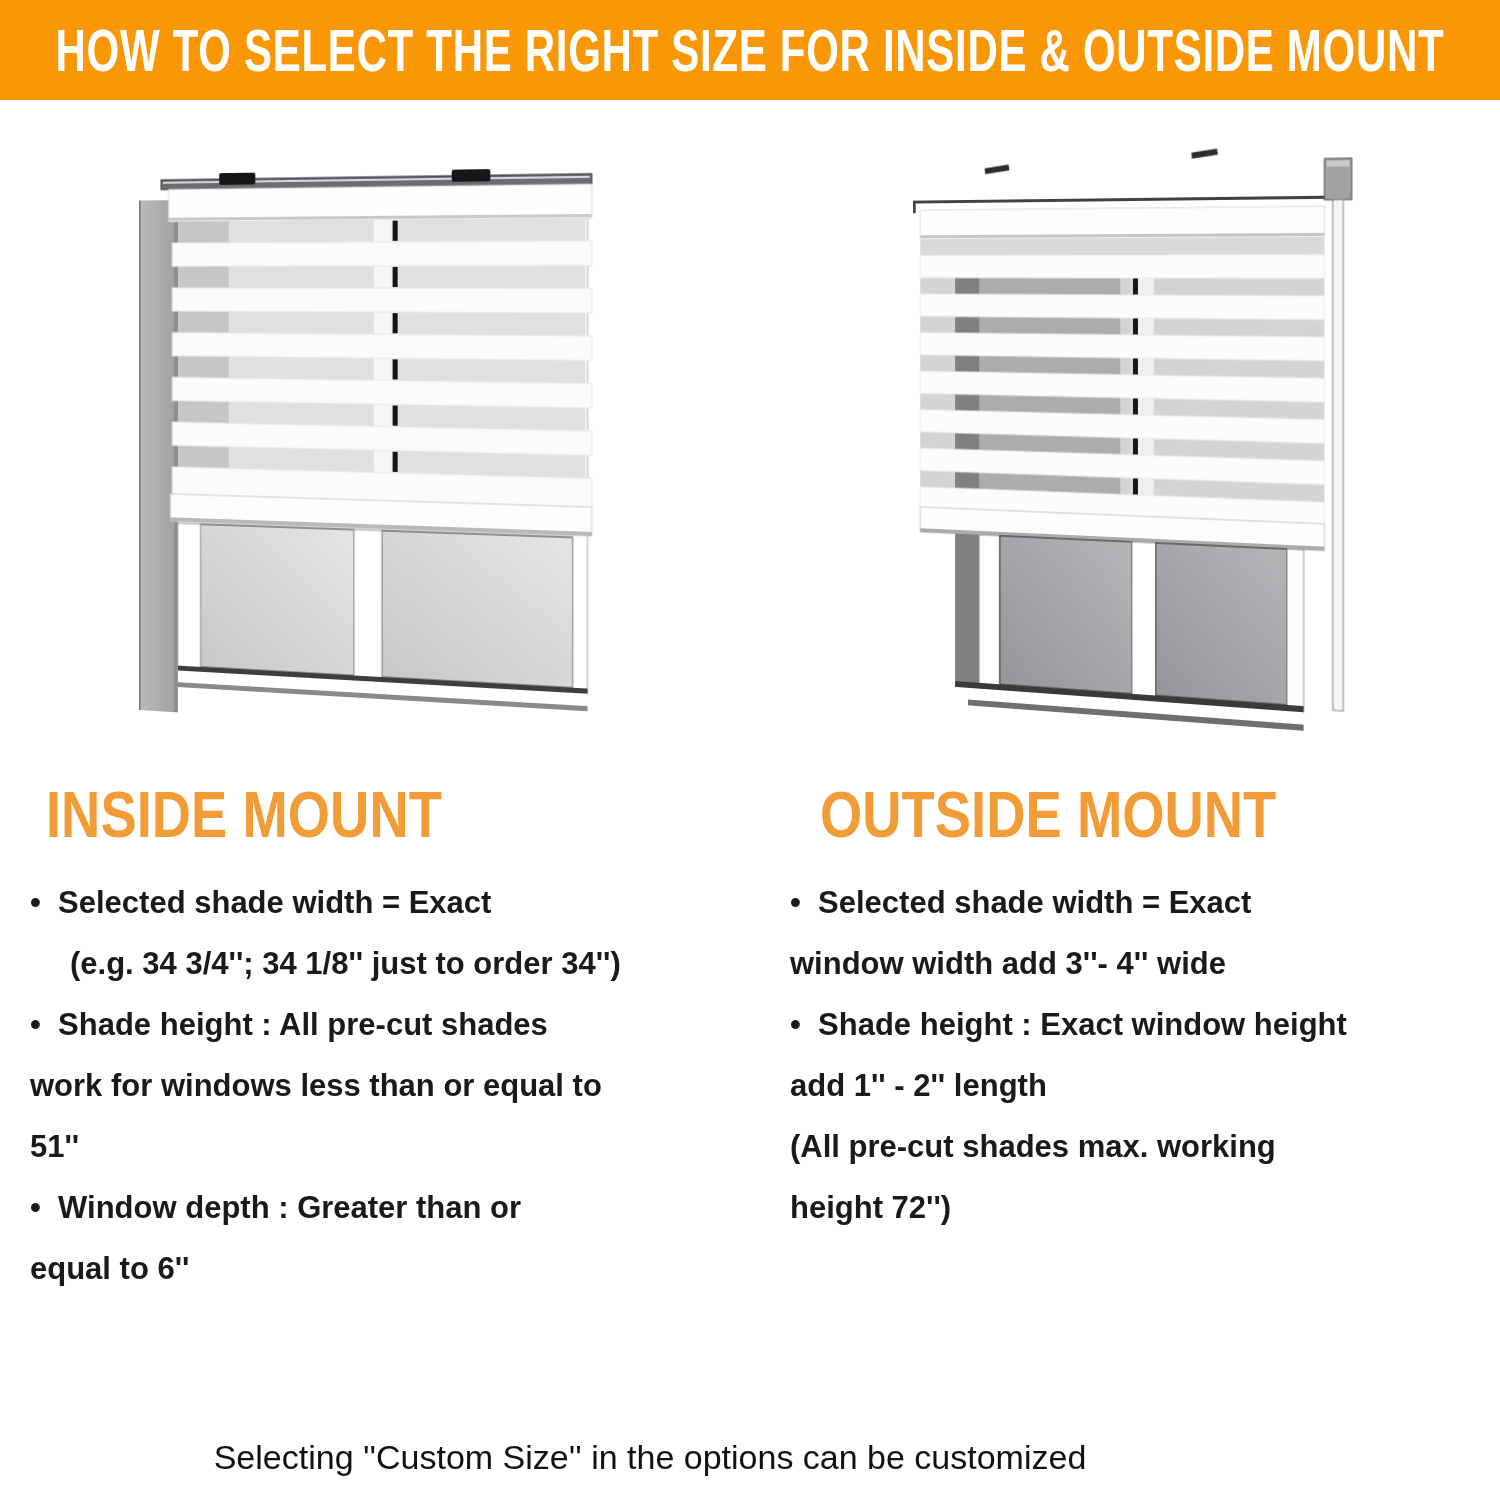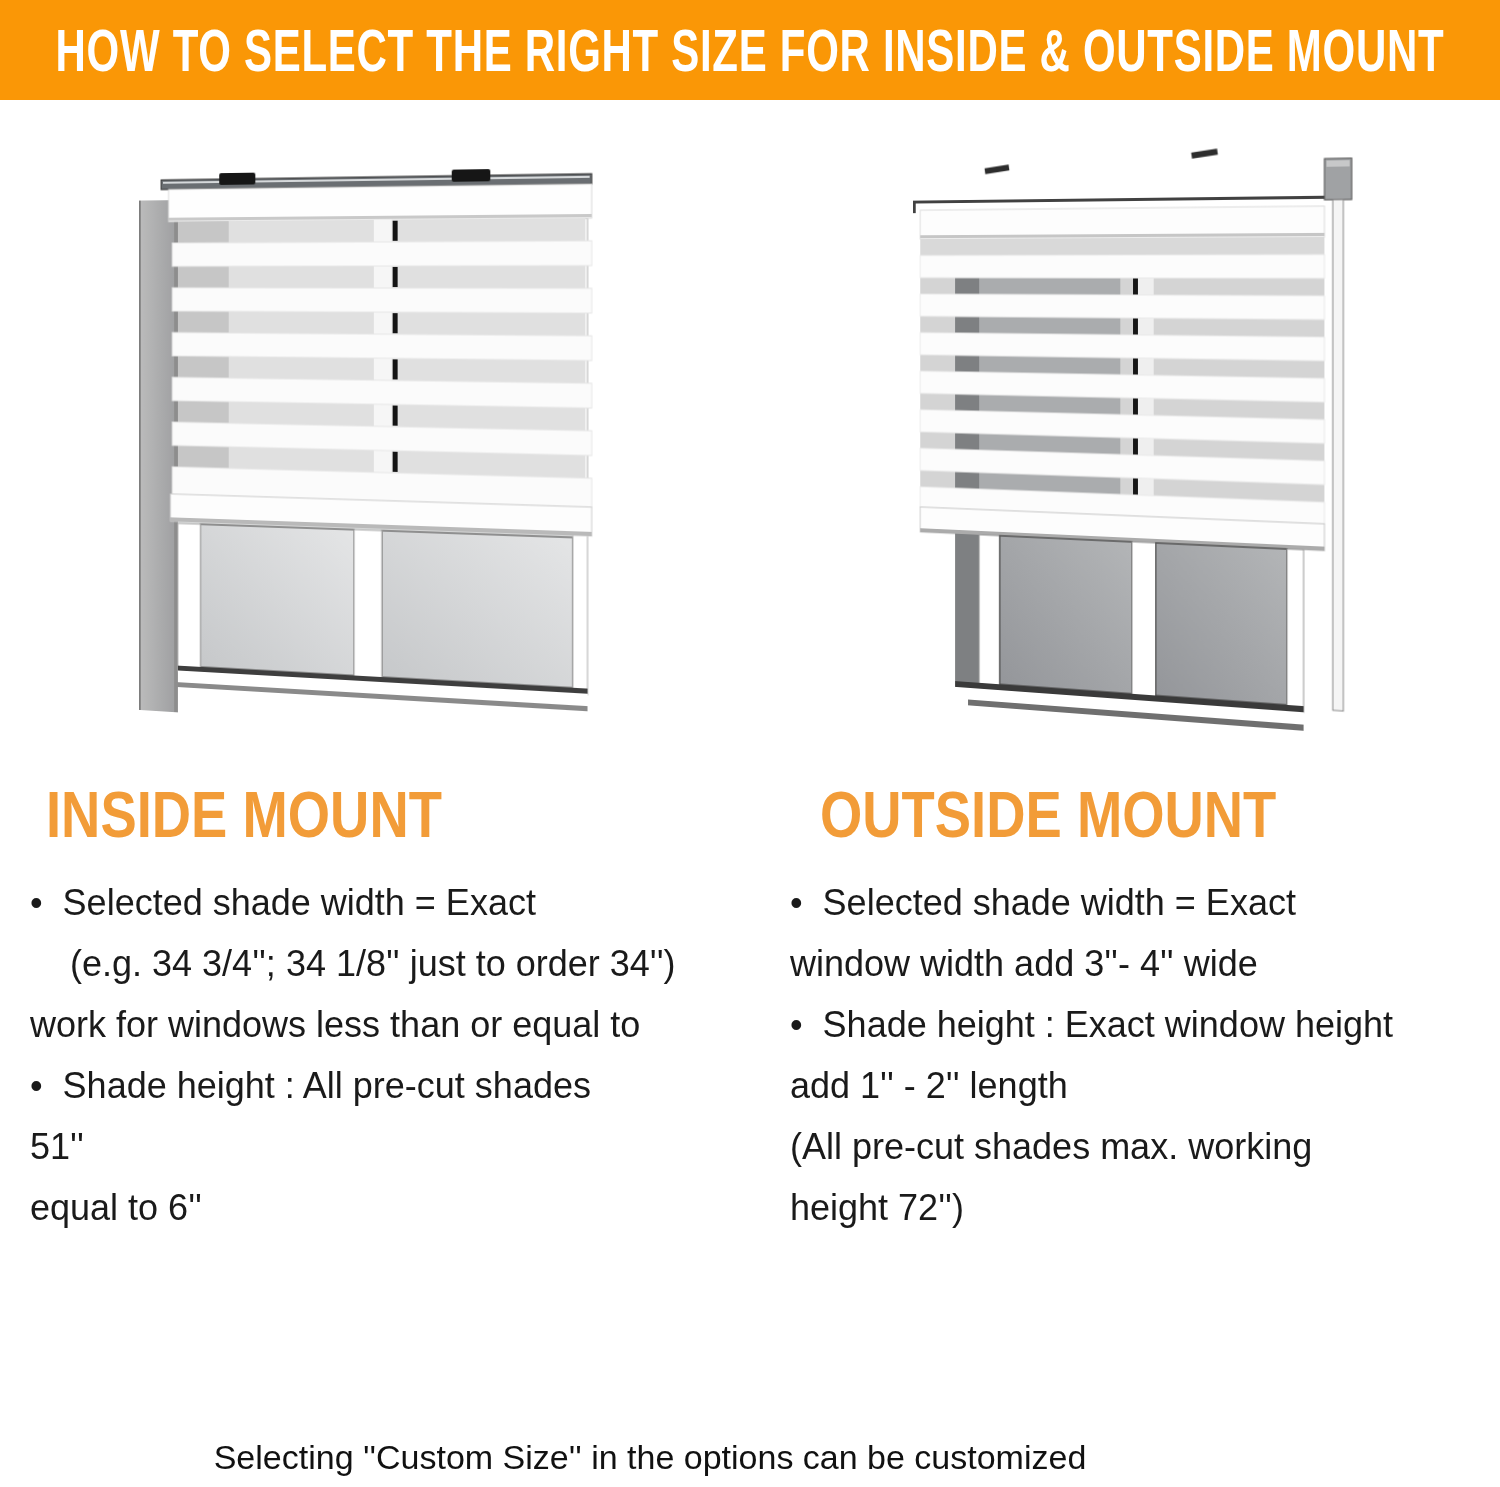--- a/index.html
+++ b/index.html
@@ -19,7 +19,7 @@
   .textcol{position:absolute;width:740px;}
   .textcol.left{left:30px;top:872px;}
   .textcol.right{left:790px;top:872px;}
-  .tline{font-size:36px;line-height:61px;color:#1a1a1a;white-space:pre;}
+  .tline{font-size:31px;line-height:61px;color:#1a1a1a;white-space:pre;font-weight:bold;}
   
   .footer{position:absolute;left:0;top:1438px;width:1300px;text-align:center;
           font-size:34px;color:#111111;}

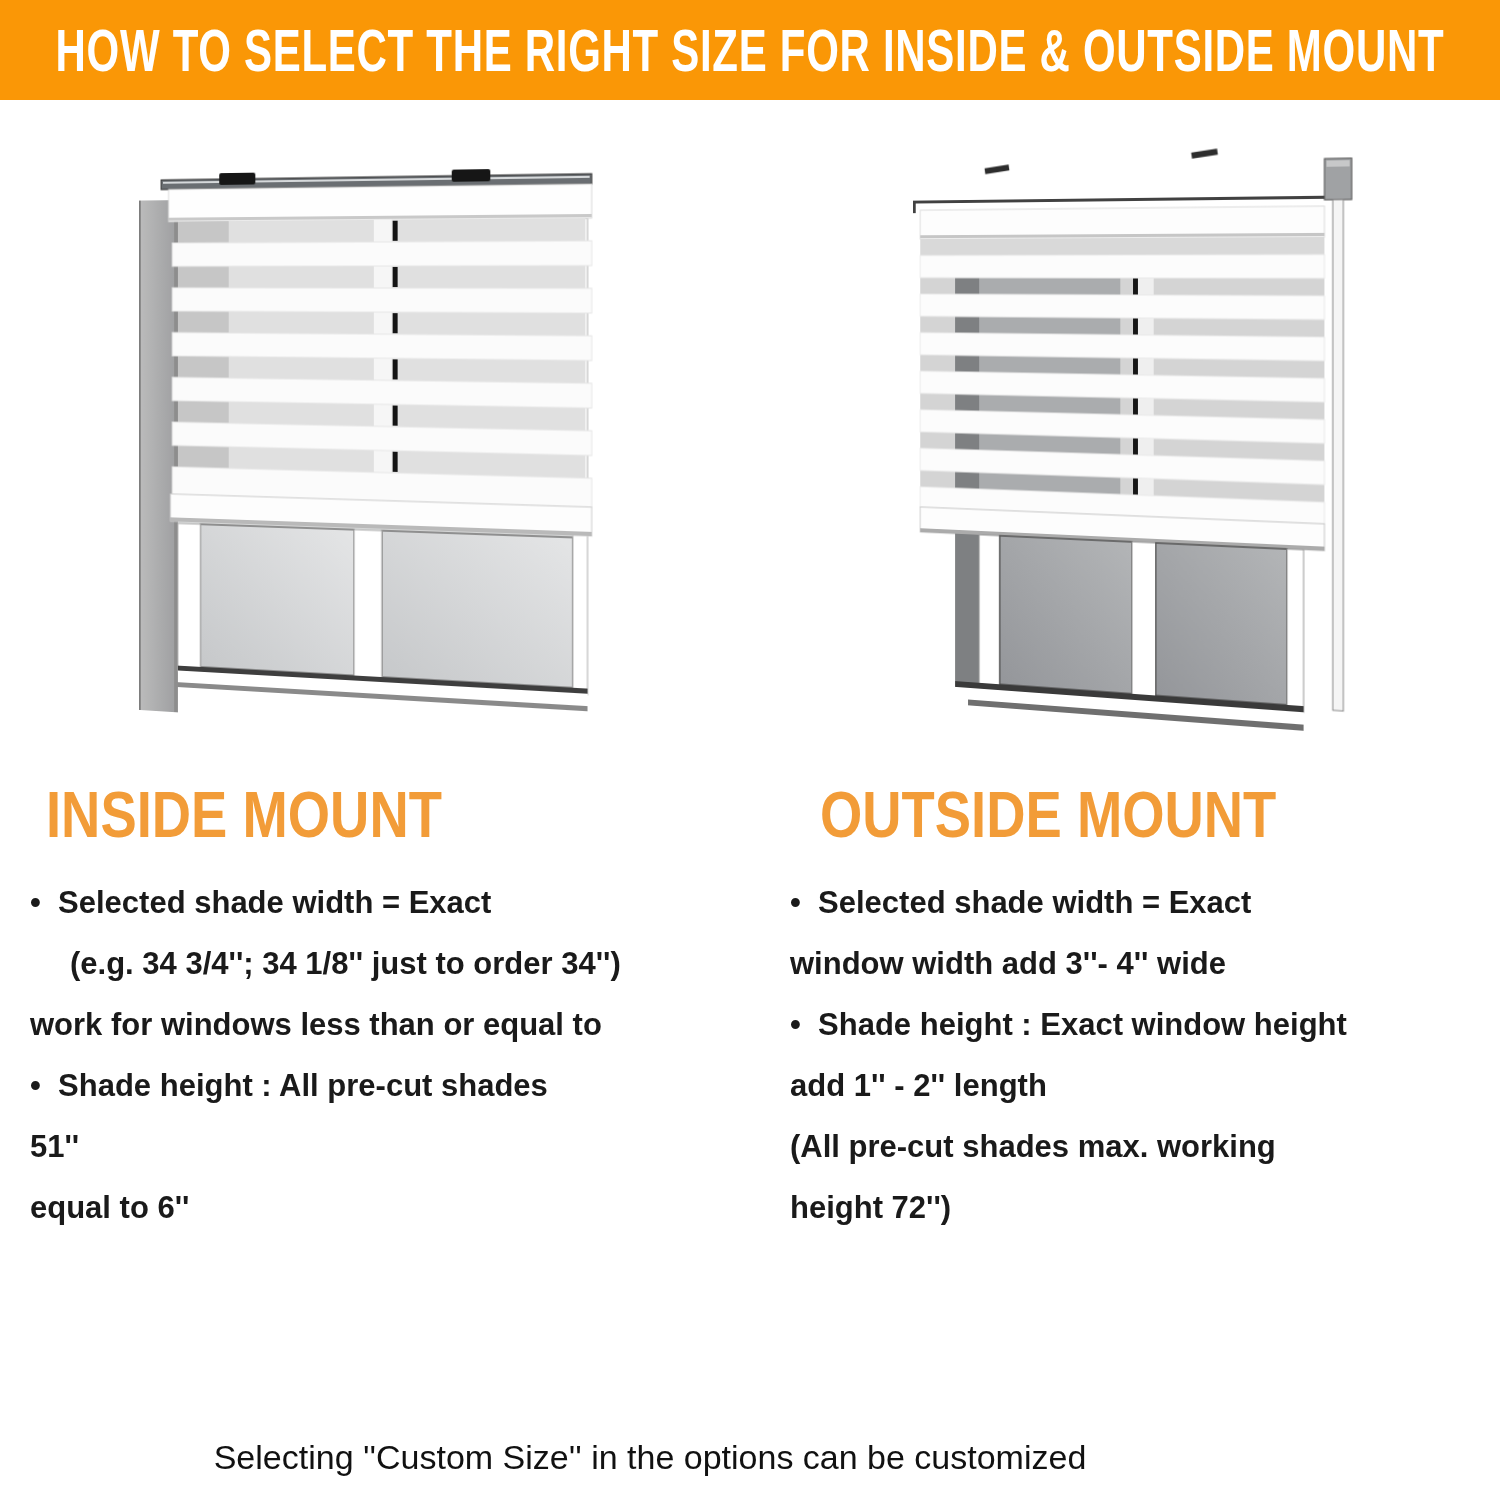--- a/index.html
+++ b/index.html
@@ -239,8 +239,8 @@
   <div class="textcol left">
     <div class="tline" style="color: rgb(26, 26, 26);">•  Selected shade width = Exact</div>
     <div class="tline" style="color: rgb(26, 26, 26); margin-left: 40px;">(e.g. 34 3/4''; 34 1/8'' just to order 34'')</div>
+    <div class="tline" style="color: rgb(26, 26, 26);">•  Shade height : All pre-cut shades</div>
     <div class="tline" style="color: rgb(26, 26, 26);">work for windows less than or equal to</div>
-    <div class="tline" style="color: rgb(26, 26, 26);">•  Shade height : All pre-cut shades</div>
     <div class="tline" style="color: rgb(26, 26, 26);">51''</div>
     <div class="tline" style="color: rgb(26, 26, 26);">equal to 6''</div>
   </div>

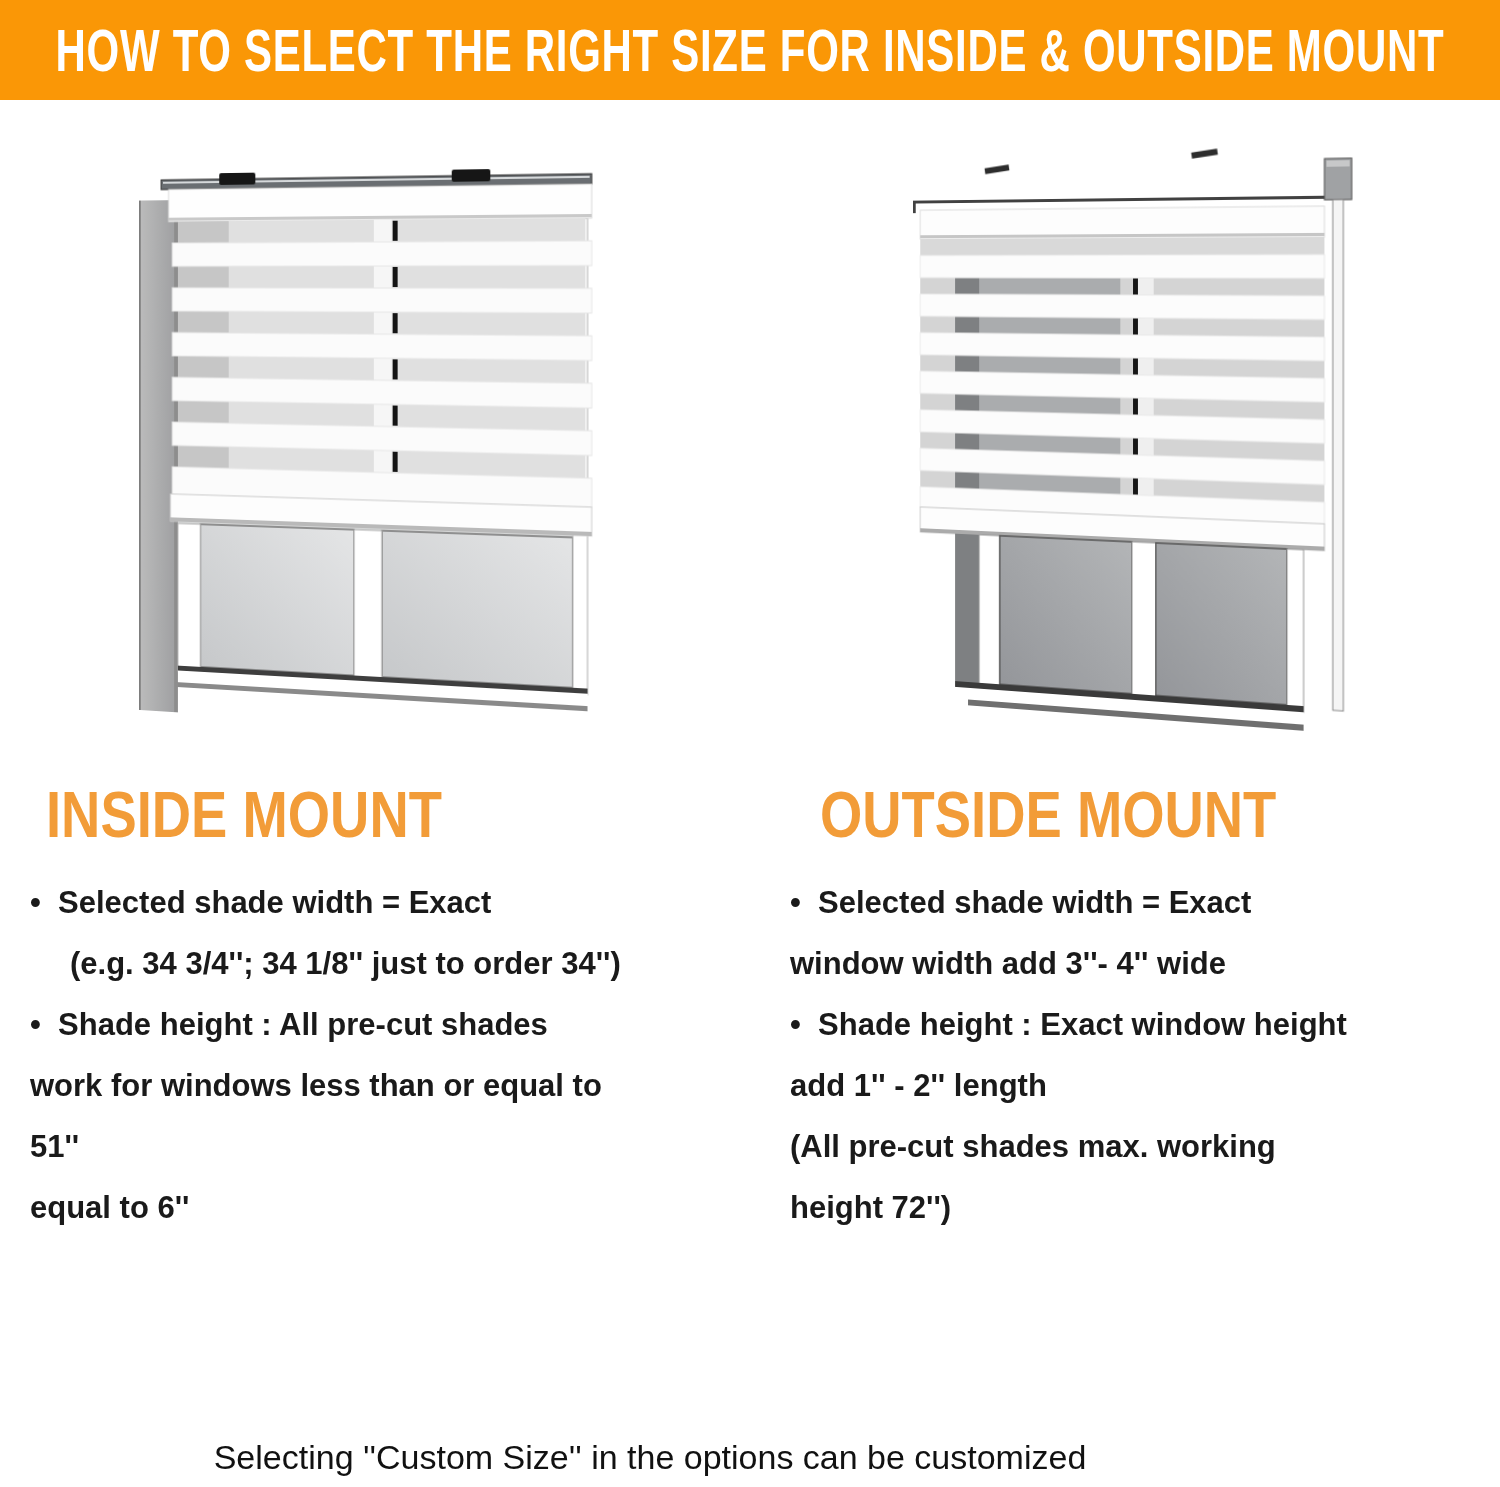--- a/index.html
+++ b/index.html
@@ -242,6 +242,7 @@
     <div class="tline" style="color: rgb(26, 26, 26);">•  Shade height : All pre-cut shades</div>
     <div class="tline" style="color: rgb(26, 26, 26);">work for windows less than or equal to</div>
     <div class="tline" style="color: rgb(26, 26, 26);">51''</div>
+    <div class="tline" style="color: rgb(26, 26, 26);">•  Window depth : Greater than or</div>
     <div class="tline" style="color: rgb(26, 26, 26);">equal to 6''</div>
   </div>
 

